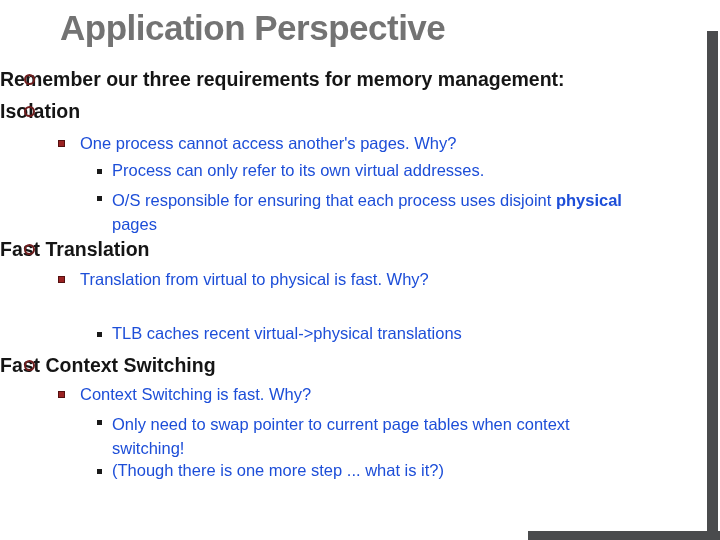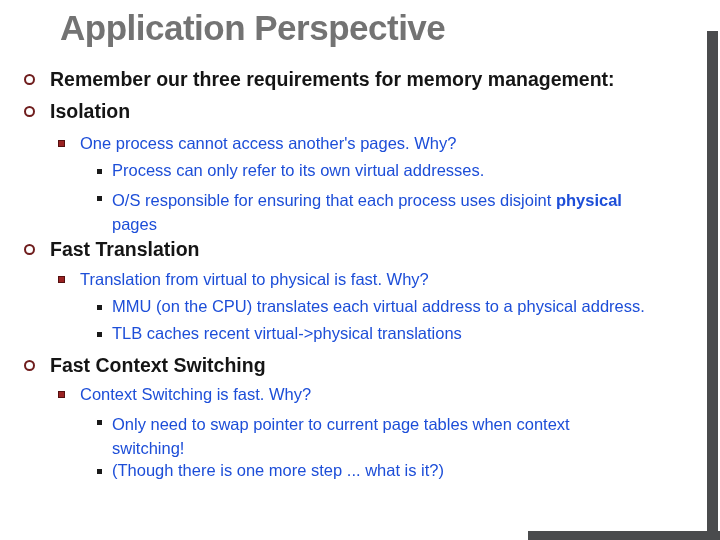--- a/index.html
+++ b/index.html
@@ -44,7 +44,7 @@
     font-weight: normal;
   }
   .row .txt { display: block; }
-  .row.l1 .txt { margin-left: 50px; }
+  .row.l1 .txt { }
   .row.l2 .txt { margin-left: 80px; }
   .row.l3 .txt { margin-left: 112px; }
   .wrapline { display: block; line-height: 24px; }

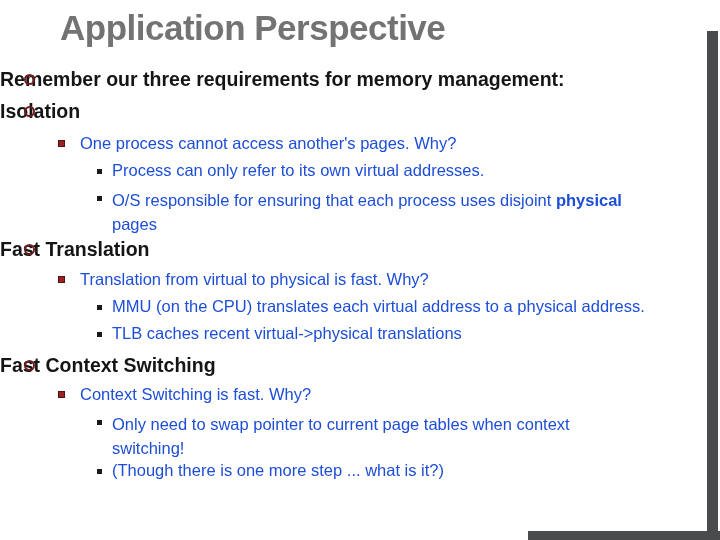--- a/index.html
+++ b/index.html
@@ -139,10 +139,6 @@
     <span class="txt">Translation from virtual to physical is fast. Why?</span>
   </div>
 
-  <div class="row l3" style="top:297px">
-    <span class="bullet-sq-black"></span>
-    <span class="txt">MMU (on the CPU) translates each virtual address to a physical address.</span>
-  </div>
 
   <div class="row l3" style="top:324px">
     <span class="bullet-sq-black"></span>

